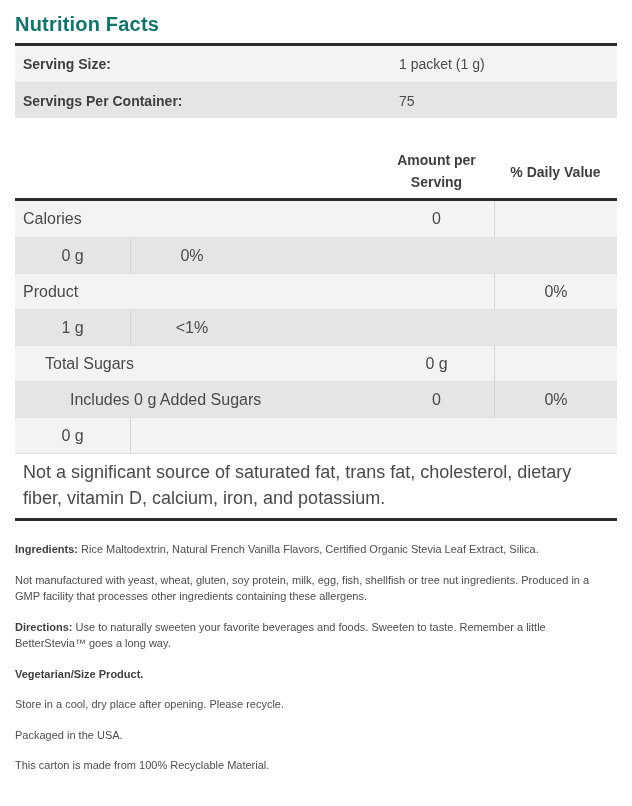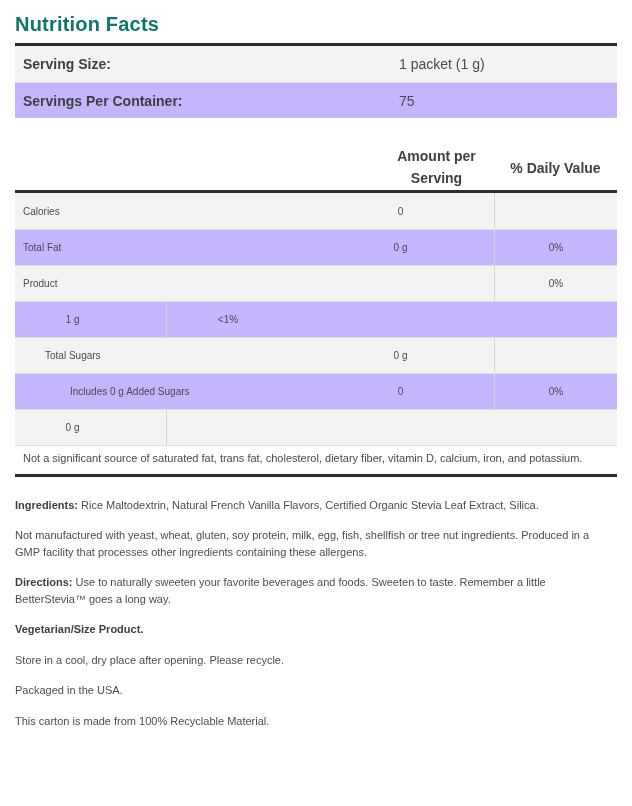--- a/index.html
+++ b/index.html
@@ -20,7 +20,7 @@
   .thick-bottom { border-bottom: 3px solid #2c2c2c; }
 
   .row-light { background: #f3f3f3; }
-  .row-dark  { background: #c4b5fd; }
+  .row-dark  { background: #e5e5e5; }
 
   
   .s-row {

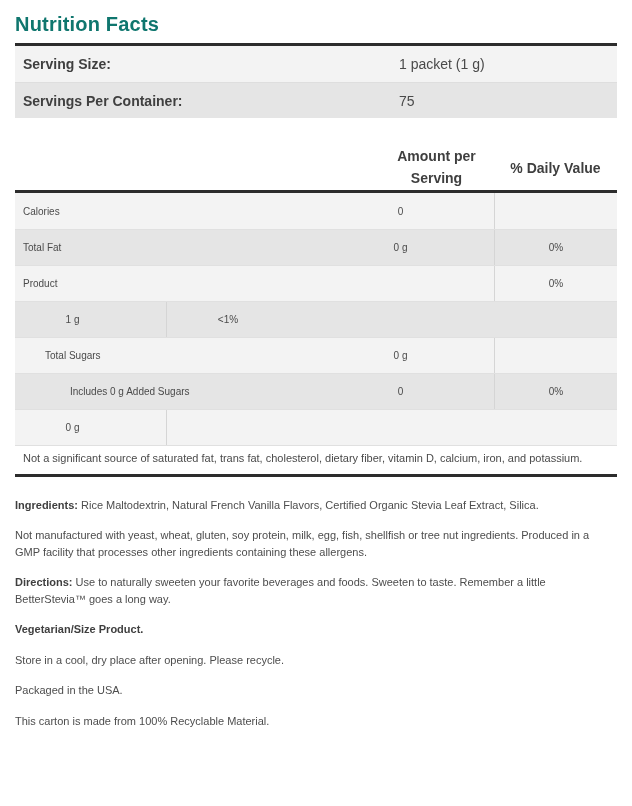--- a/index.html
+++ b/index.html
@@ -33,7 +33,7 @@
 
   
   .hdr-row {
-    display: flex; align-items: center; height: 72px;
+    display: flex; align-items: center; height: 80px;
     padding-top: 28px; font-size: 14px; font-weight: 700; color: #3f3f3f;
   }
   .hdr-spacer { flex: 1; }

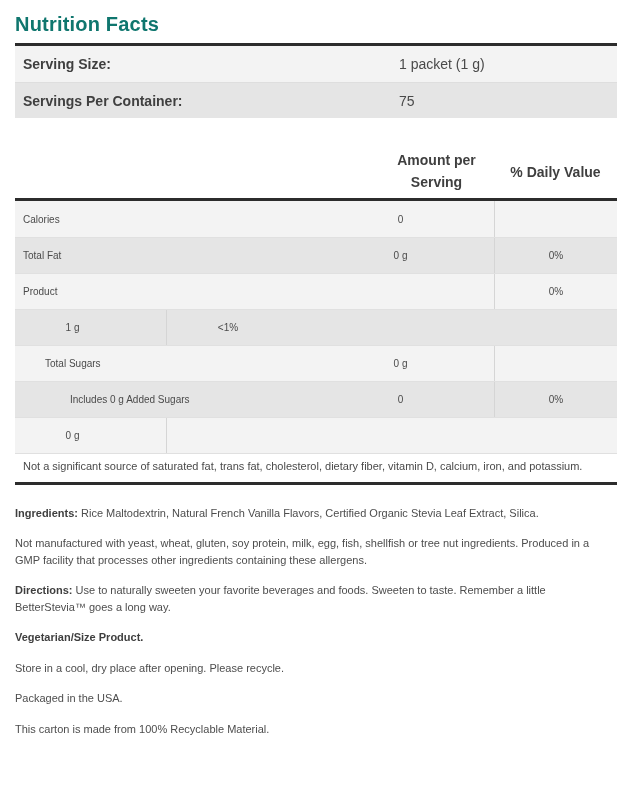--- a/index.html
+++ b/index.html
@@ -41,7 +41,7 @@
   .hdr-daily  { width: 123px; text-align: center; }
 
   
-  .n-row { display: flex; align-items: stretch; min-height: 36px; font-size: 10px; color: #4a4a4a; gap: 36px; }
+  .n-row { display: flex; align-items: stretch; min-height: 36px; font-size: 16px; color: #4a4a4a; }
   .n-row + .n-row, .note-row { border-top: 1px solid #e0e0e0; }
   .n-name { flex: 1; display: flex; align-items: center; padding-left: 8px; }
   .n-name.indent-1 { padding-left: 30px; }

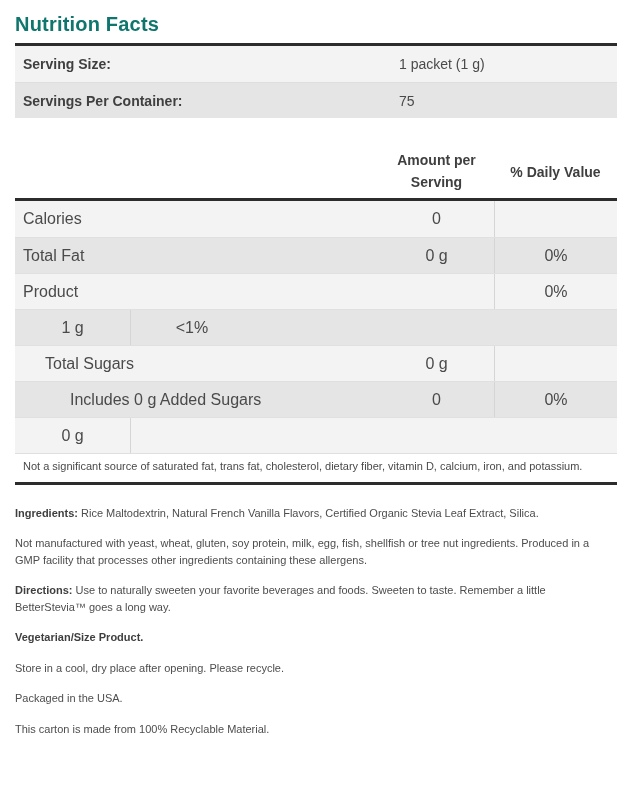--- a/index.html
+++ b/index.html
@@ -99,7 +99,6 @@
       </div>
 
       <div class="n-row row-dark">
-        <div class="n-name">Total Fat</div>
         <div class="n-amount">0 g</div>
         <div class="n-daily">0%</div>
       </div>

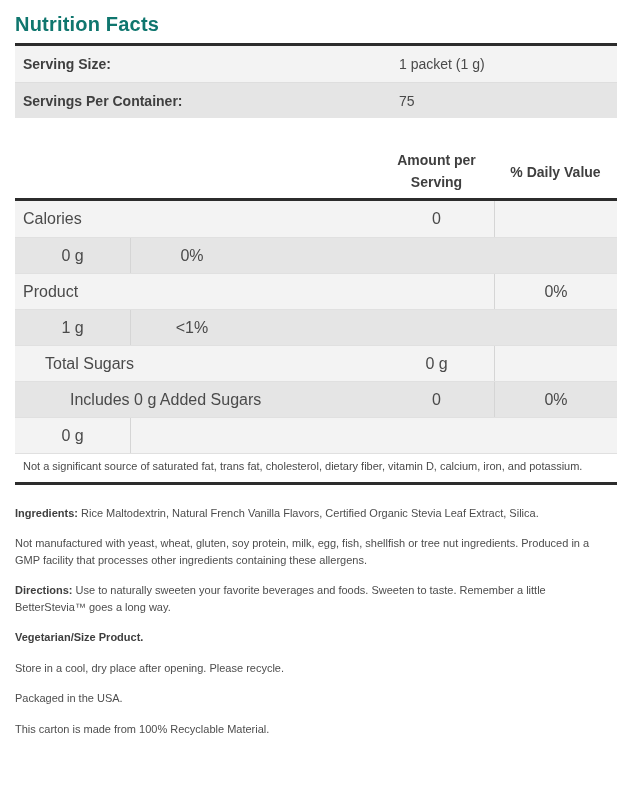--- a/index.html
+++ b/index.html
@@ -53,7 +53,7 @@
   }
 
   .note-row {
-    background: #ffffff; font-size: 11px; color: #4a4a4a;
+    background: #ffffff; font-size: 18px; color: #4a4a4a;
     padding: 5px 8px 7px 8px; line-height: 1.45;
   }
 

